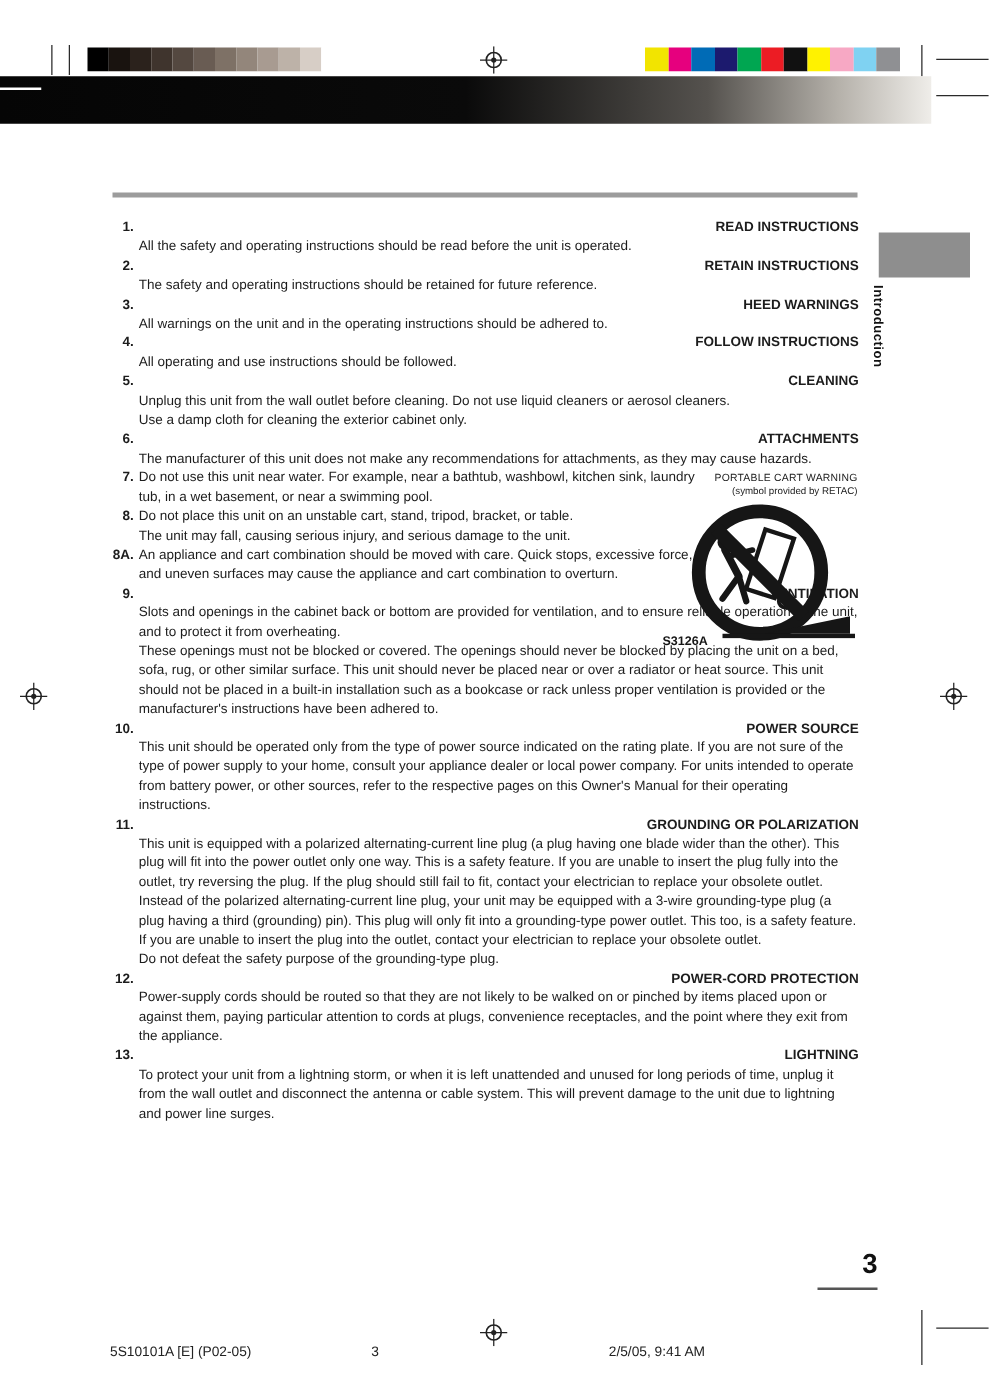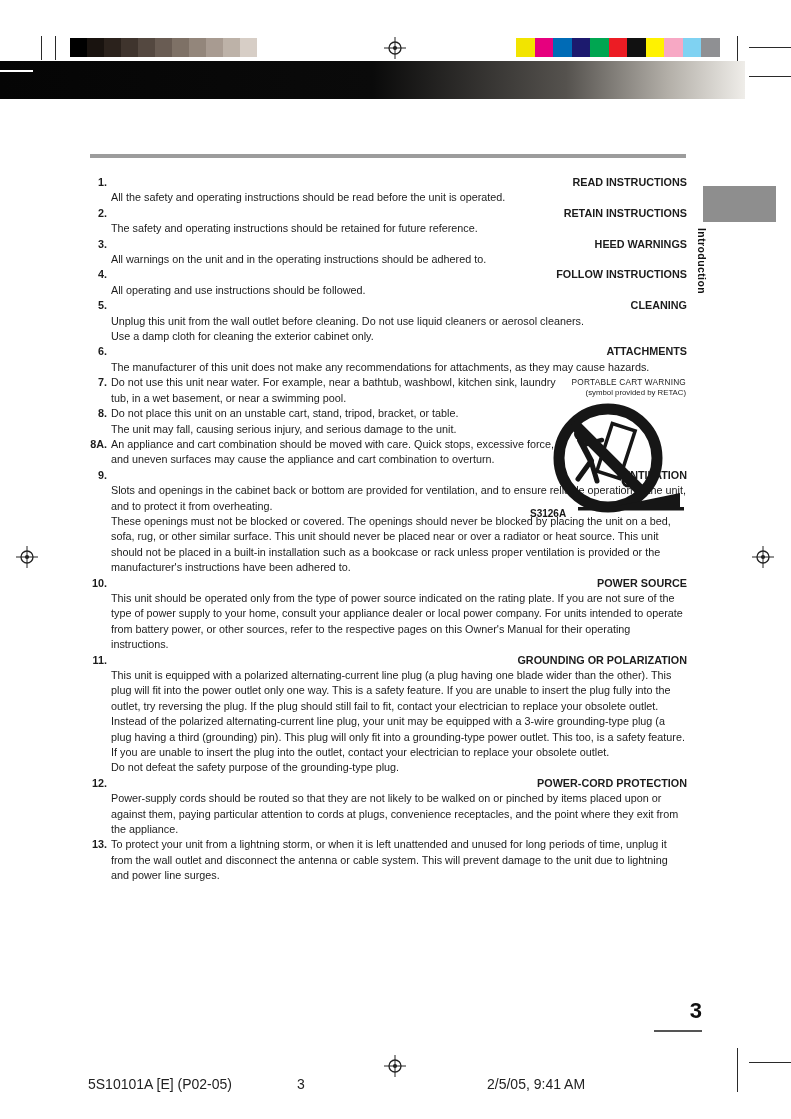--- a/index.html
+++ b/index.html
@@ -277,6 +277,7 @@
   <div class="item">
     <div class="num">13.</div>
     <div class="content">
+          <div class="title">LIGHTNING</div>
           <p>To protect your unit from a lightning storm, or when it is left unattended and unused for long periods of time, unplug it from the wall outlet and disconnect the antenna or cable system. This will prevent damage to the unit due to lightning and power line surges.</p>
         </div>
   </div>

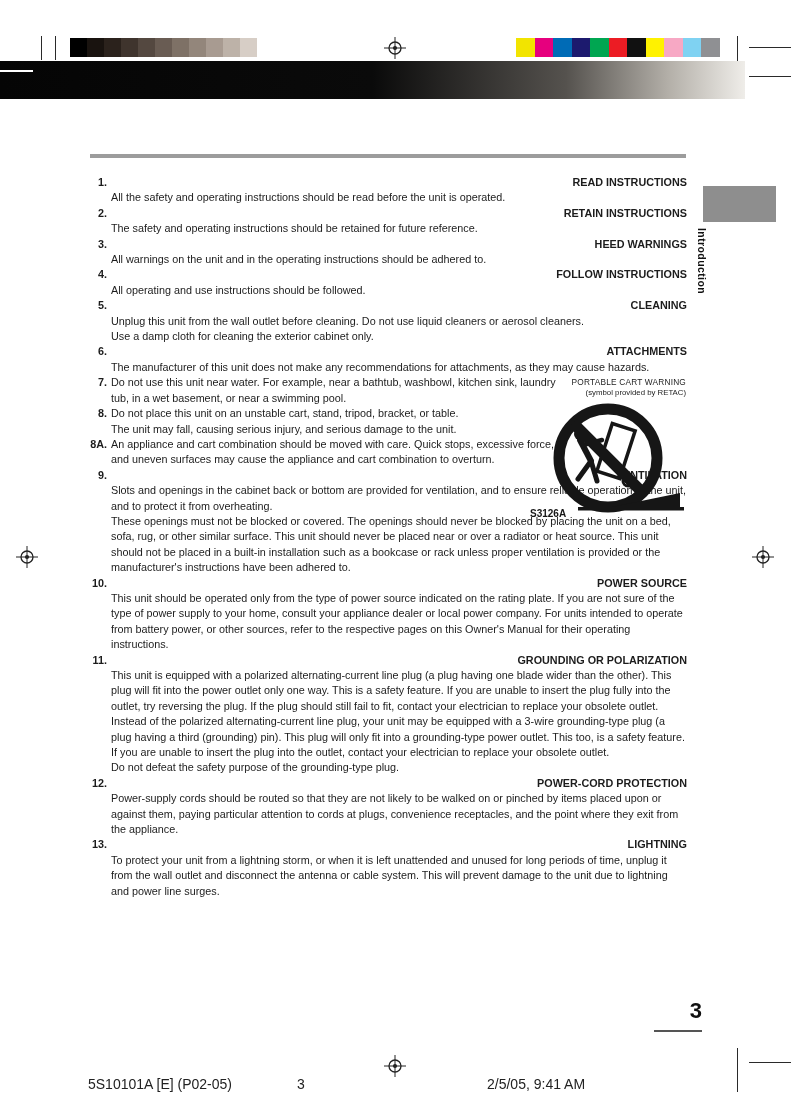--- a/index.html
+++ b/index.html
@@ -81,7 +81,7 @@
   
   .page-num { position: absolute; left: 640px; top: 998px; width: 62px; text-align: right; font-size: 22px; font-weight: bold; color: #111; }
   .page-num-rule { position: absolute; left: 654px; top: 1030px; width: 48px; height: 1.5px; background: #555; }
-  .footer-text { position: absolute; top: 1076px; font-size: 14px; color: #222; }
+  .footer-text { position: absolute; top: 1076px; font-size: 11px; color: #222; }
   .footer-left { left: 88px; }
   .footer-center { left: 297px; }
   .footer-right { left: 487px; }

